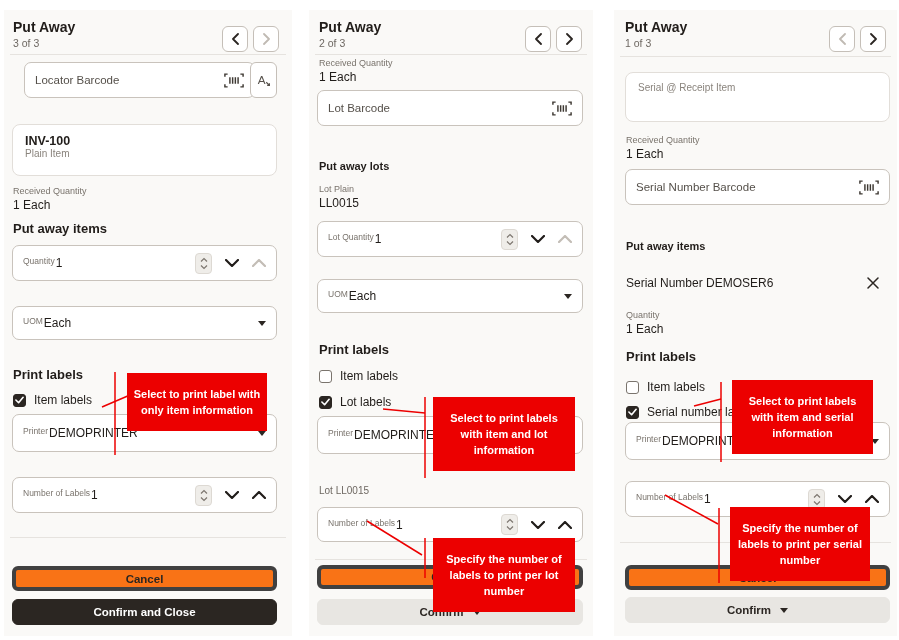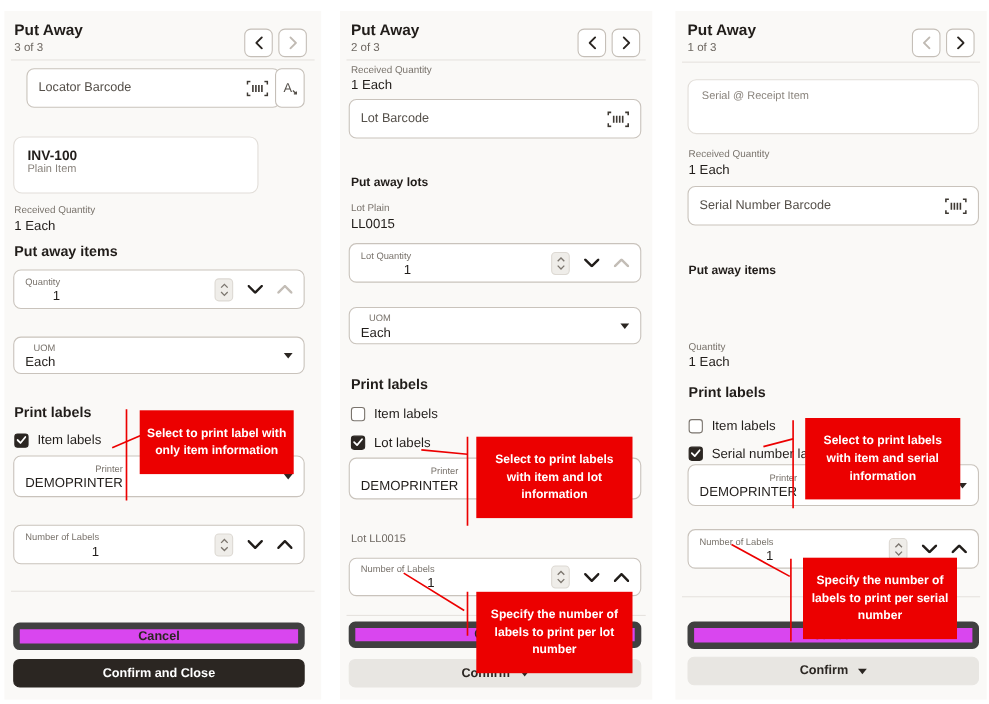--- a/index.html
+++ b/index.html
@@ -105,7 +105,7 @@
       </span>
     </div>
 
-    <div class="abs card" style="left:8px; top:114px; width:223px; height:52px;">
+    <div class="abs card" style="left:8px; top:114px; width:265px; height:52px;">
       <div class="card-title">INV-100</div>
       <div class="card-sub">Plain Item</div>
     </div>

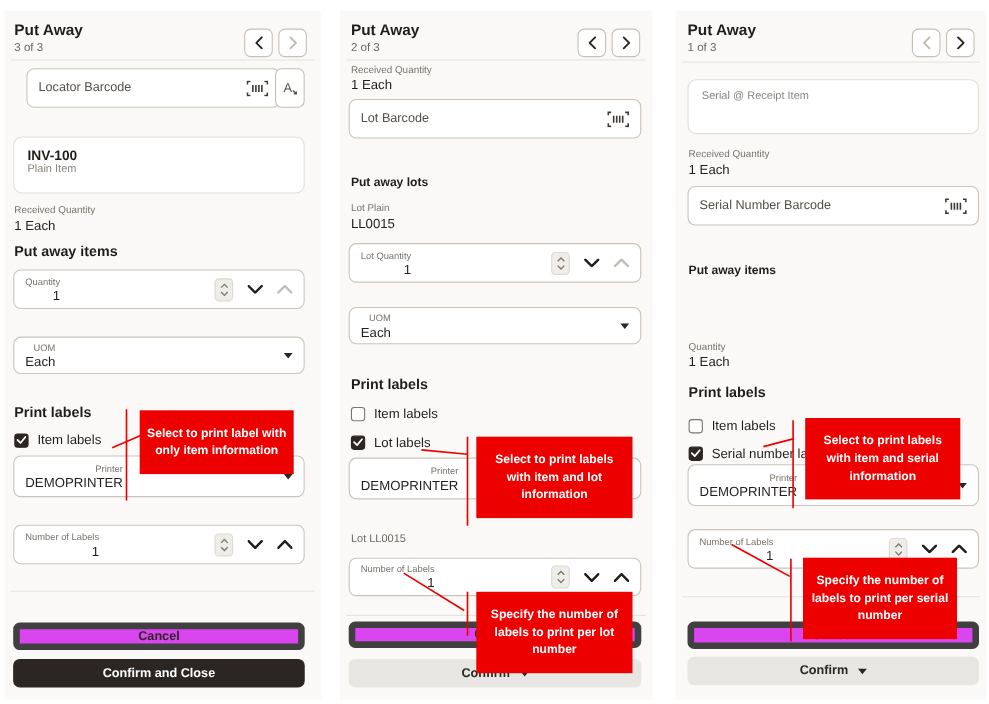--- a/index.html
+++ b/index.html
@@ -20,7 +20,7 @@
 
   .field { background:#fff; border:1px solid #C9C3BC; border-radius:7px; padding:4px 10px;
            display:flex; align-items:center; justify-content:space-between; }
-  .fv { display:flex; flex-direction:column; gap:1px; min-width:0;align-items:flex-end; }
+  .fv { display:flex; flex-direction:row; gap:1px; min-width:0; }
   .flabel { font-size:8.5px; color:#79736C; }
   .fvalue { font-size:12px; color:#211D1A; }
   .placeholder { font-size:11.5px; color:#55504A; }

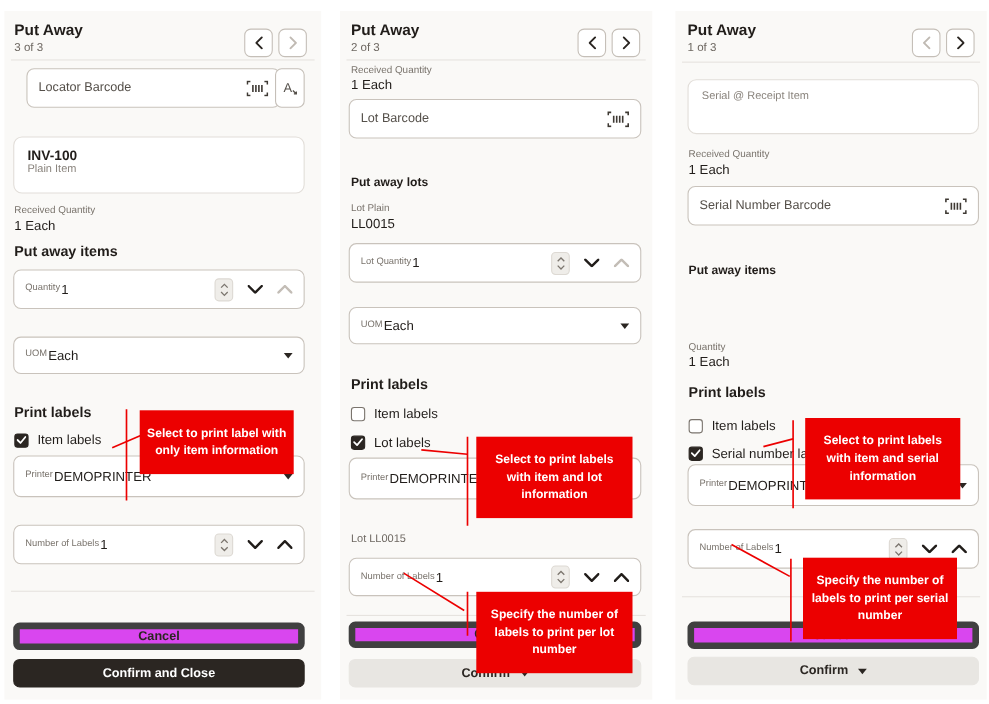--- a/index.html
+++ b/index.html
@@ -383,6 +383,16 @@
 
     <div class="abs section-sm" style="left:12px; top:230px;">Put away items</div>
 
+    <div class="abs serial-row" style="left:12px; top:265px; width:255px;">
+      <span class="serial-text">Serial Number DEMOSER6</span>
+      <button class="xbtn">
+        <span>
+            <svg width="12" height="12" viewBox="0 0 12 12">
+              <path d="M1 1 L11 11 M11 1 L1 11" stroke="currentColor" stroke-width="1.5" stroke-linecap="round"></path>
+            </svg>
+          </span>
+      </button>
+    </div>
 
     <div class="abs mini-label" style="left:12px; top:300px;">Quantity</div>
     <div class="abs mini-value" style="left:12px; top:312px;">1 Each</div>

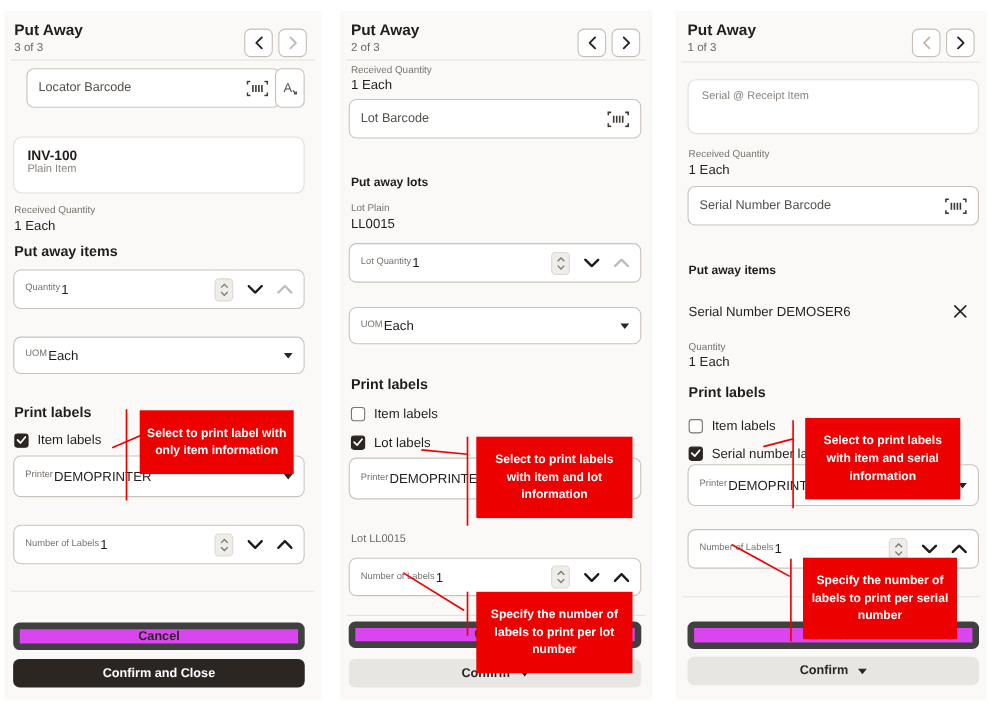--- a/index.html
+++ b/index.html
@@ -51,7 +51,7 @@
 
   .btn { display:flex; align-items:center; justify-content:center; gap:9px; border-radius:6px;
          font-size:11.5px; font-weight:bold; color:#2B2622; }
-  .btn-secondary { background:#d946ef; border:6px solid #404040; }
+  .btn-secondary { background:#f97316; border:4px solid #404040; }
   .btn-primary { background:#2B2622; color:#fff; border:1px solid #2B2622; }
   .btn-gray { background:#E8E6E2; border:1px solid #E8E6E2; }
 

